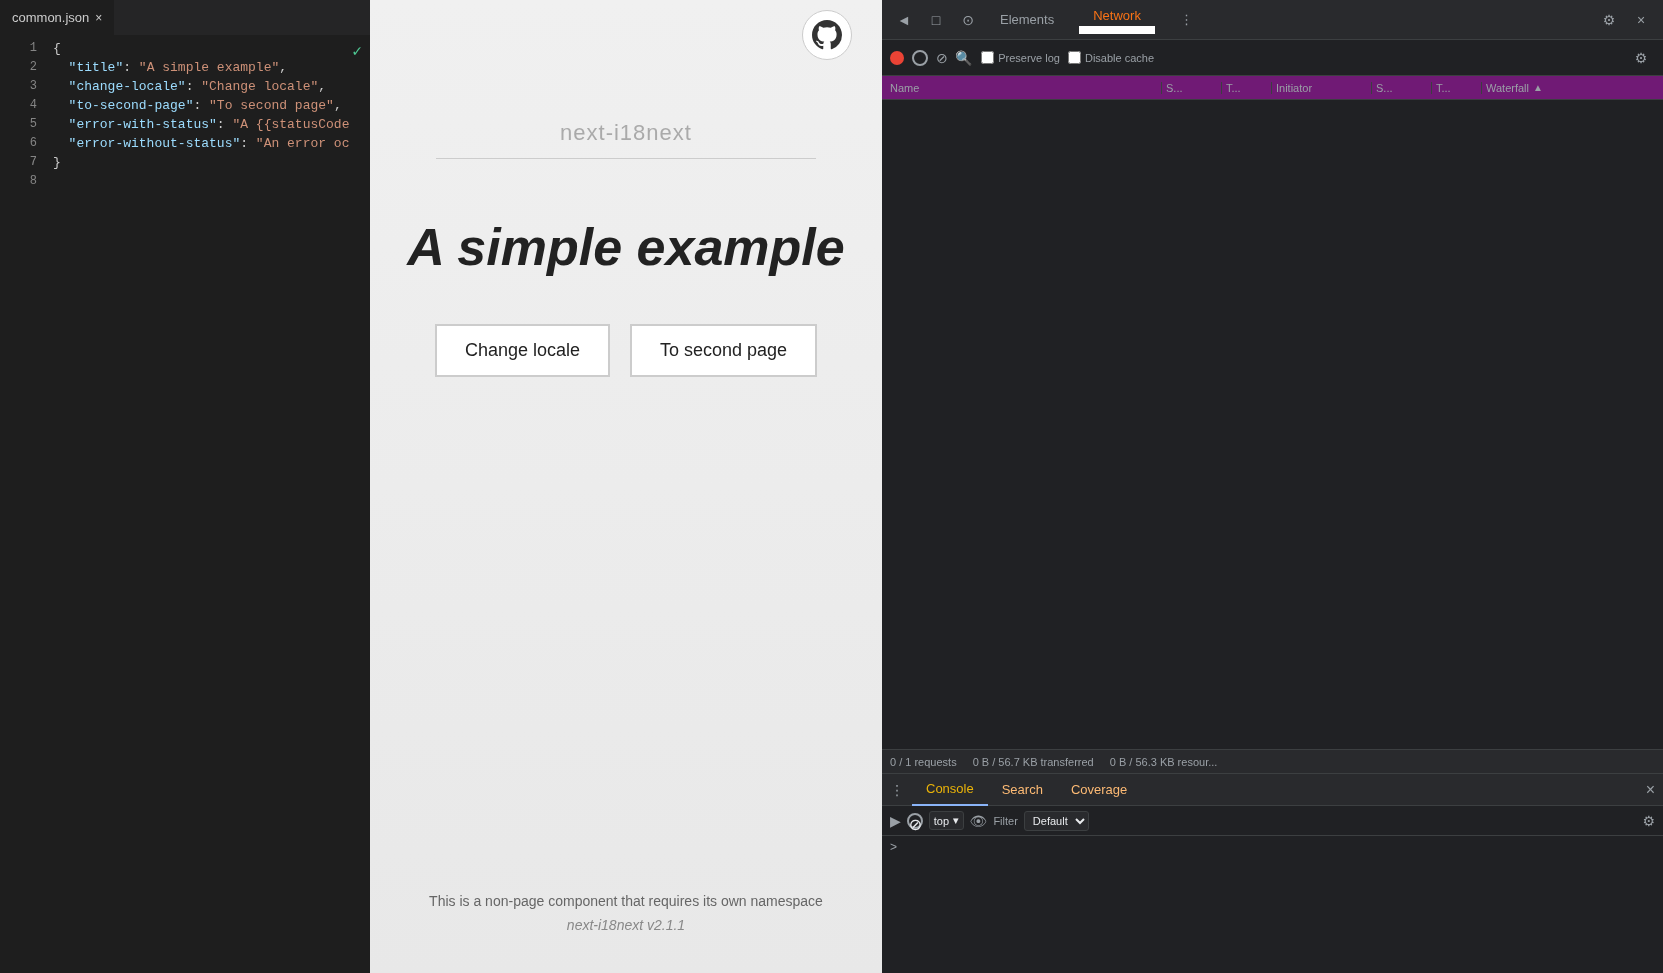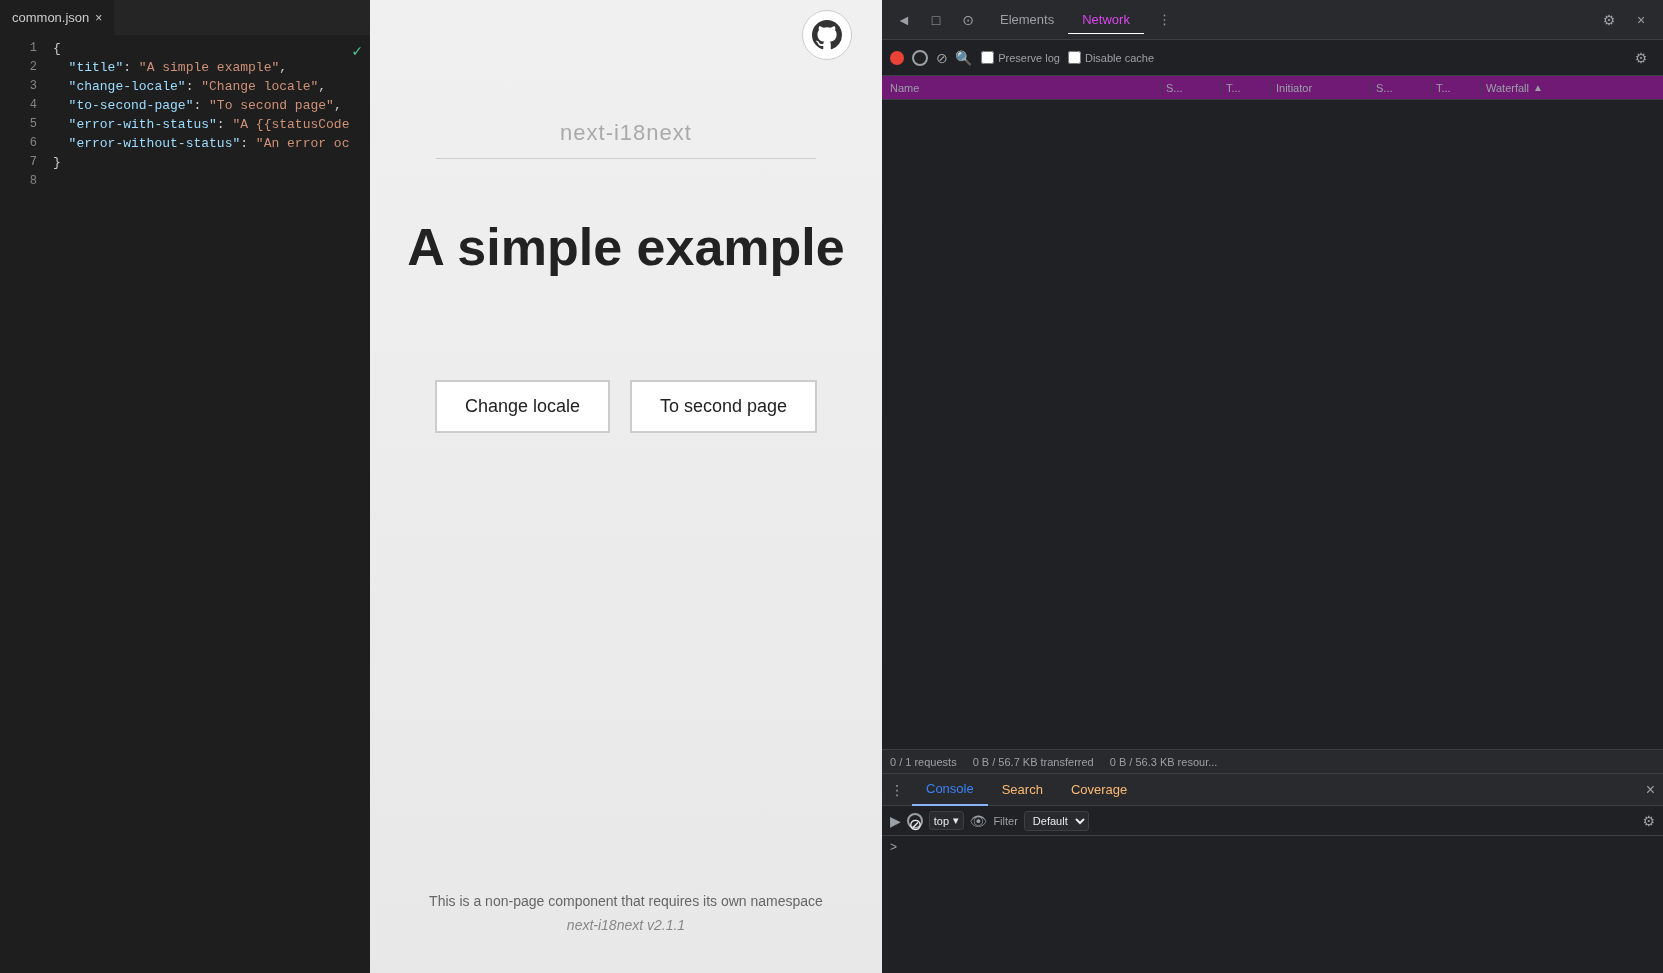--- a/index.html
+++ b/index.html
@@ -237,7 +237,7 @@
     .devtools-tabs {
       display: flex;
       align-items: flex-start;
-      gap: 0;
+      gap: 11px;
       flex: 1;
     }
 

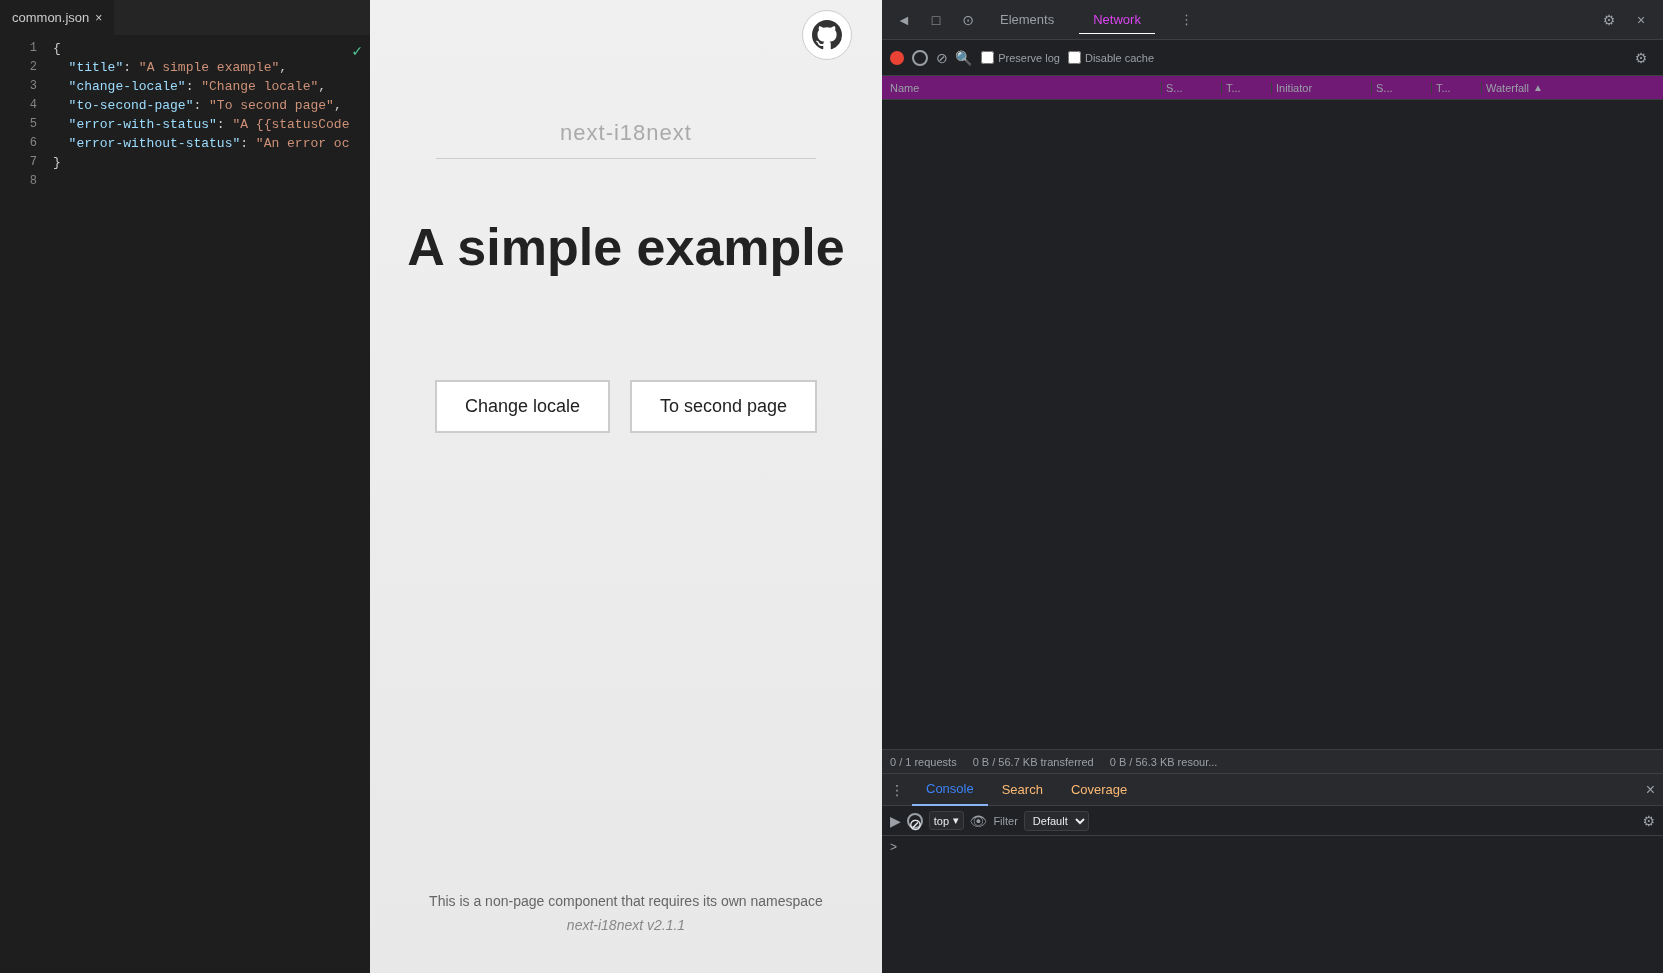--- a/index.html
+++ b/index.html
@@ -252,8 +252,8 @@
     }
 
     .dt-tab.active {
-      color: #d946ef;
-      border-bottom: 1px solid #ffffff;
+      color: #f97316;
+      border-bottom: 8px solid #ffffff;
     }
 
     

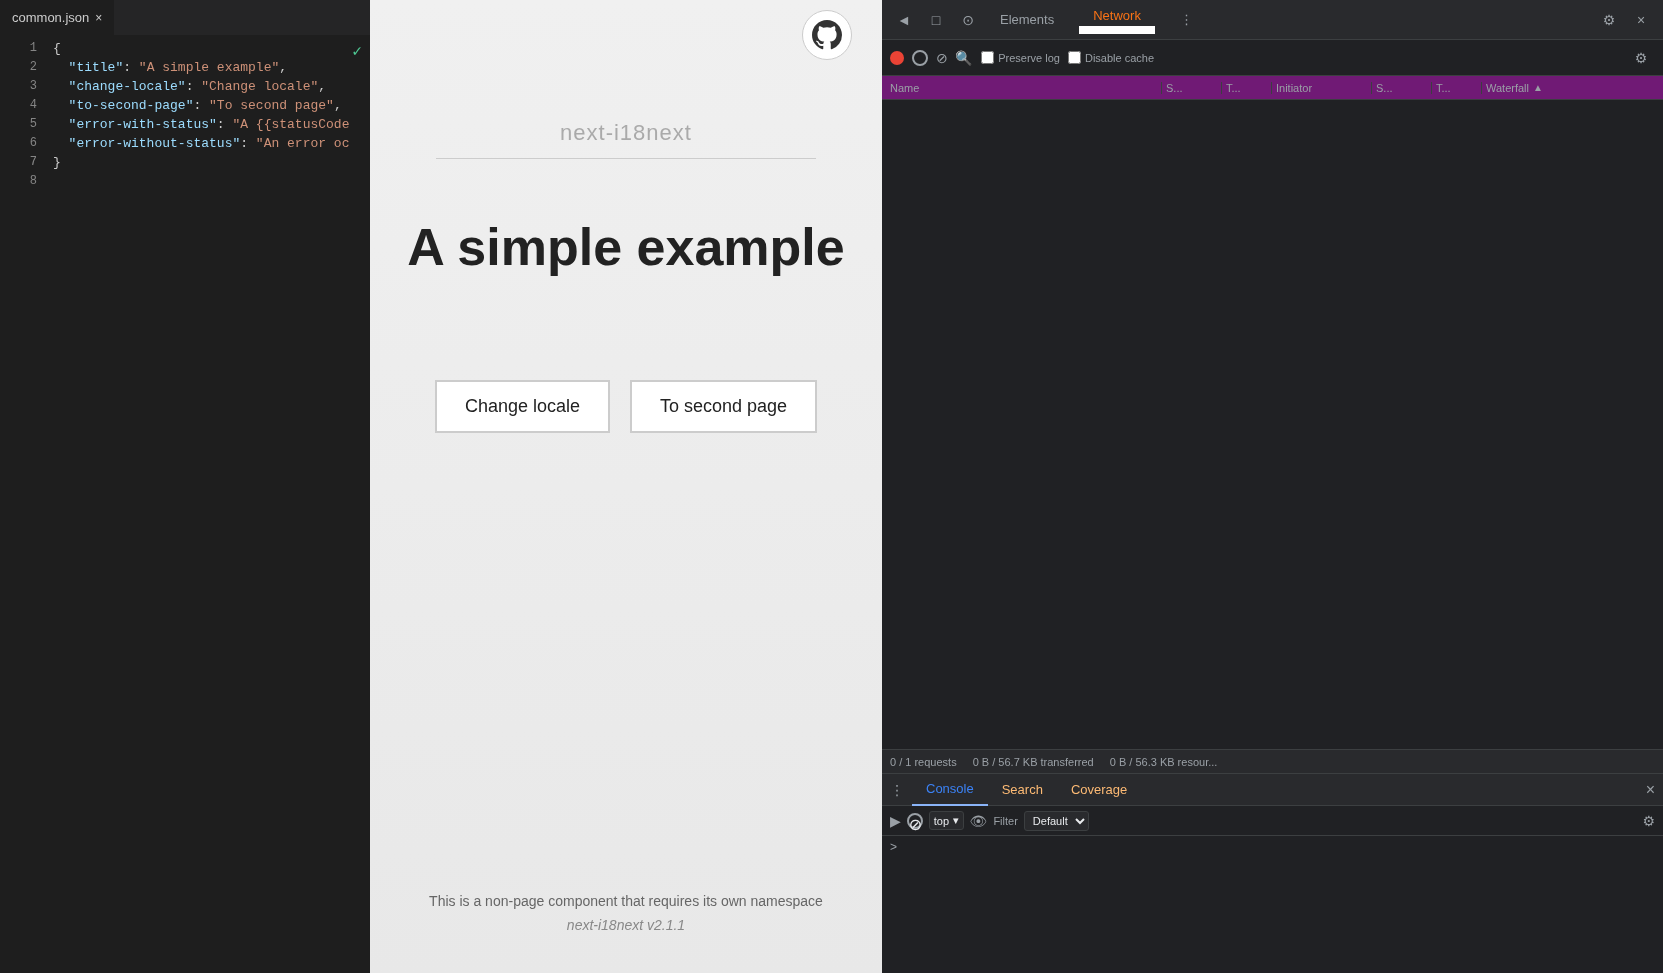--- a/index.html
+++ b/index.html
@@ -157,6 +157,7 @@
       color: #222;
       text-align: center;
       line-height: 1.1;
+      font-style: italic;
     }
 
     .page-buttons {

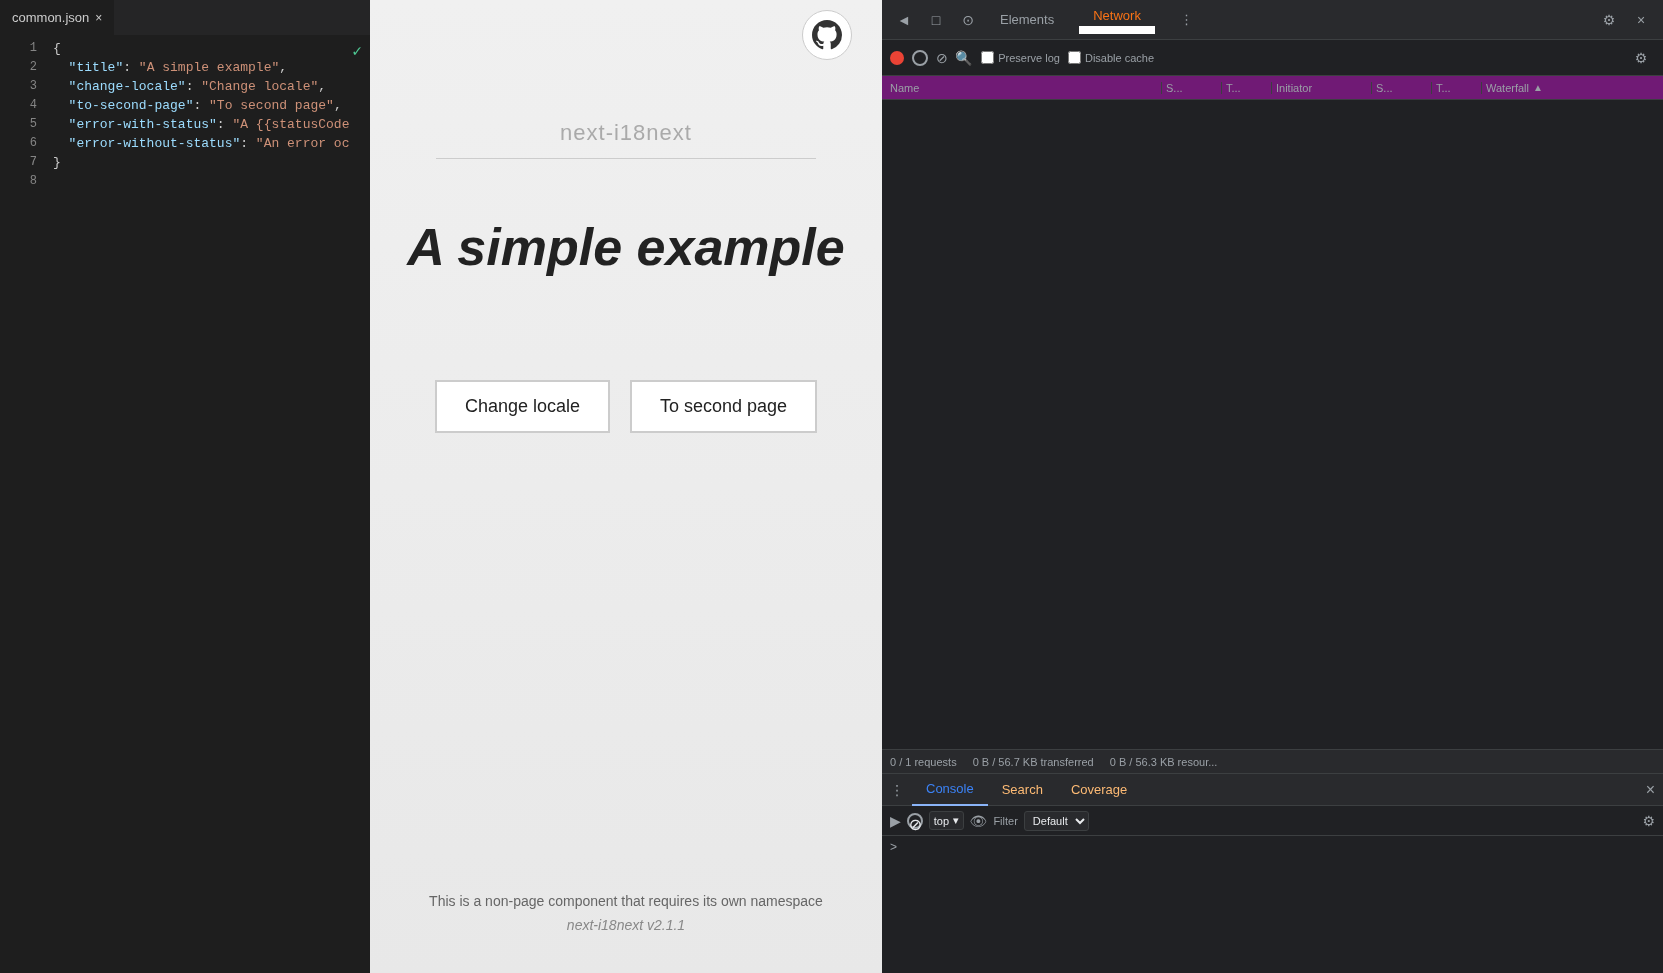--- a/index.html
+++ b/index.html
@@ -164,7 +164,7 @@
       display: flex;
       flex-direction: row;
       gap: 20px;
-      margin-top: 104px;
+      margin-top: 48px;
       justify-content: space-between;
     }
 

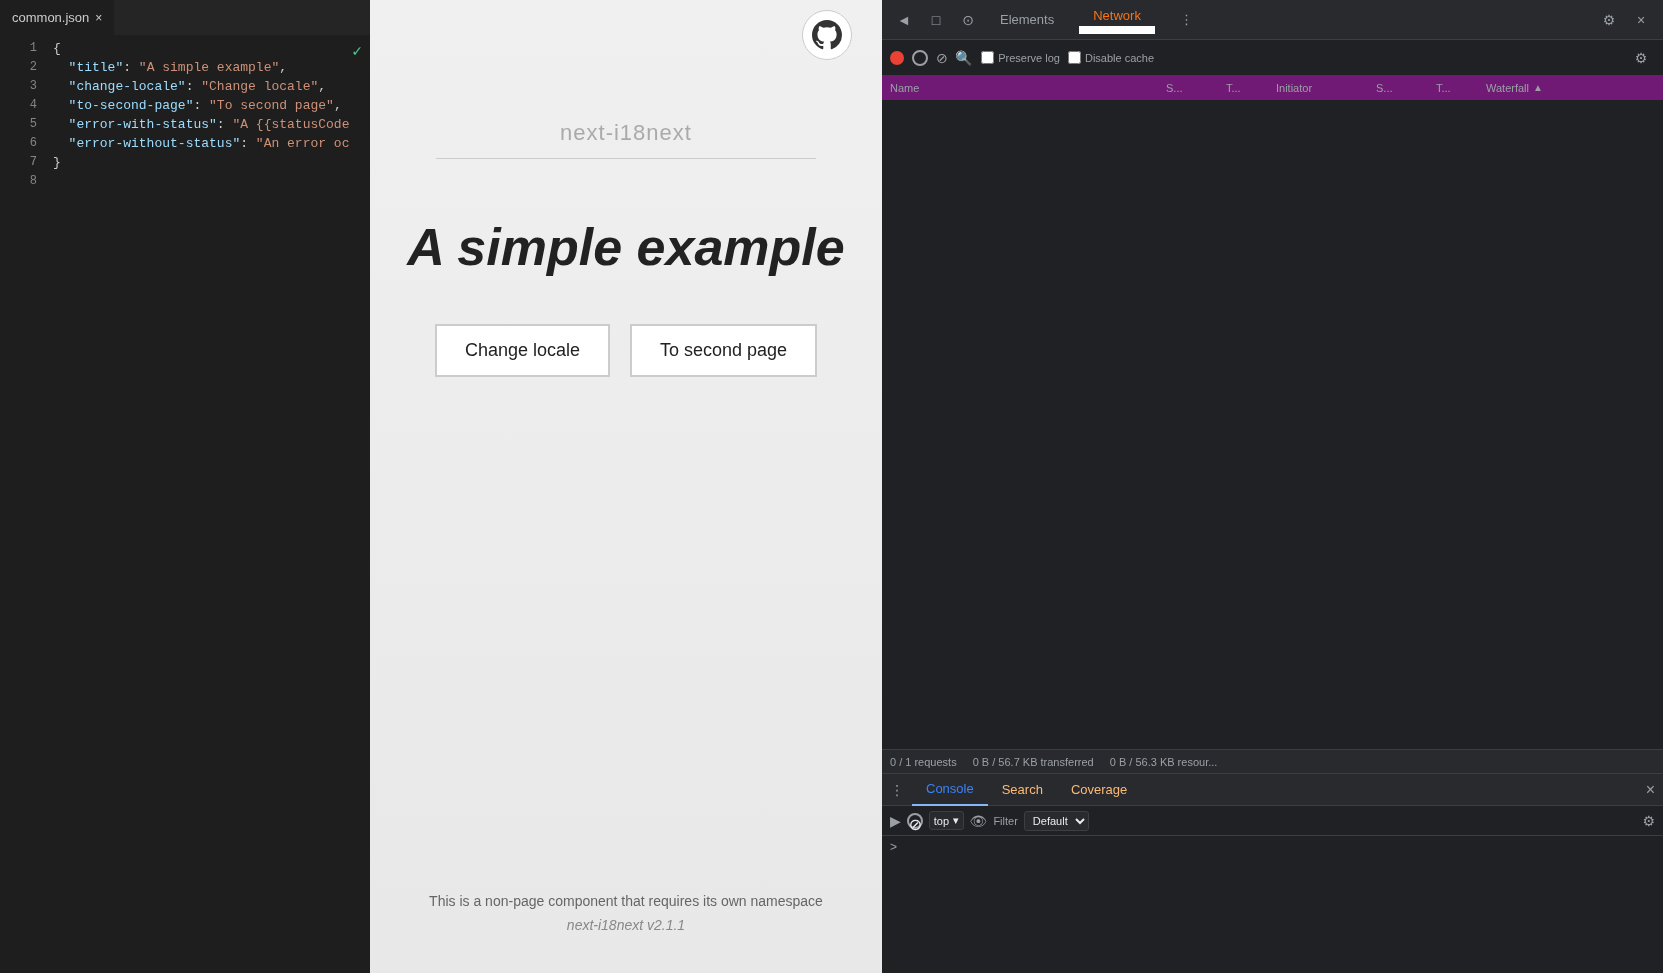--- a/index.html
+++ b/index.html
@@ -436,7 +436,7 @@
     }
 
     .console-tab.active {
-      color: #3b82f6;
+      color: #eab308;
       border-bottom: 2px solid #8ab4f8;
     }
 

